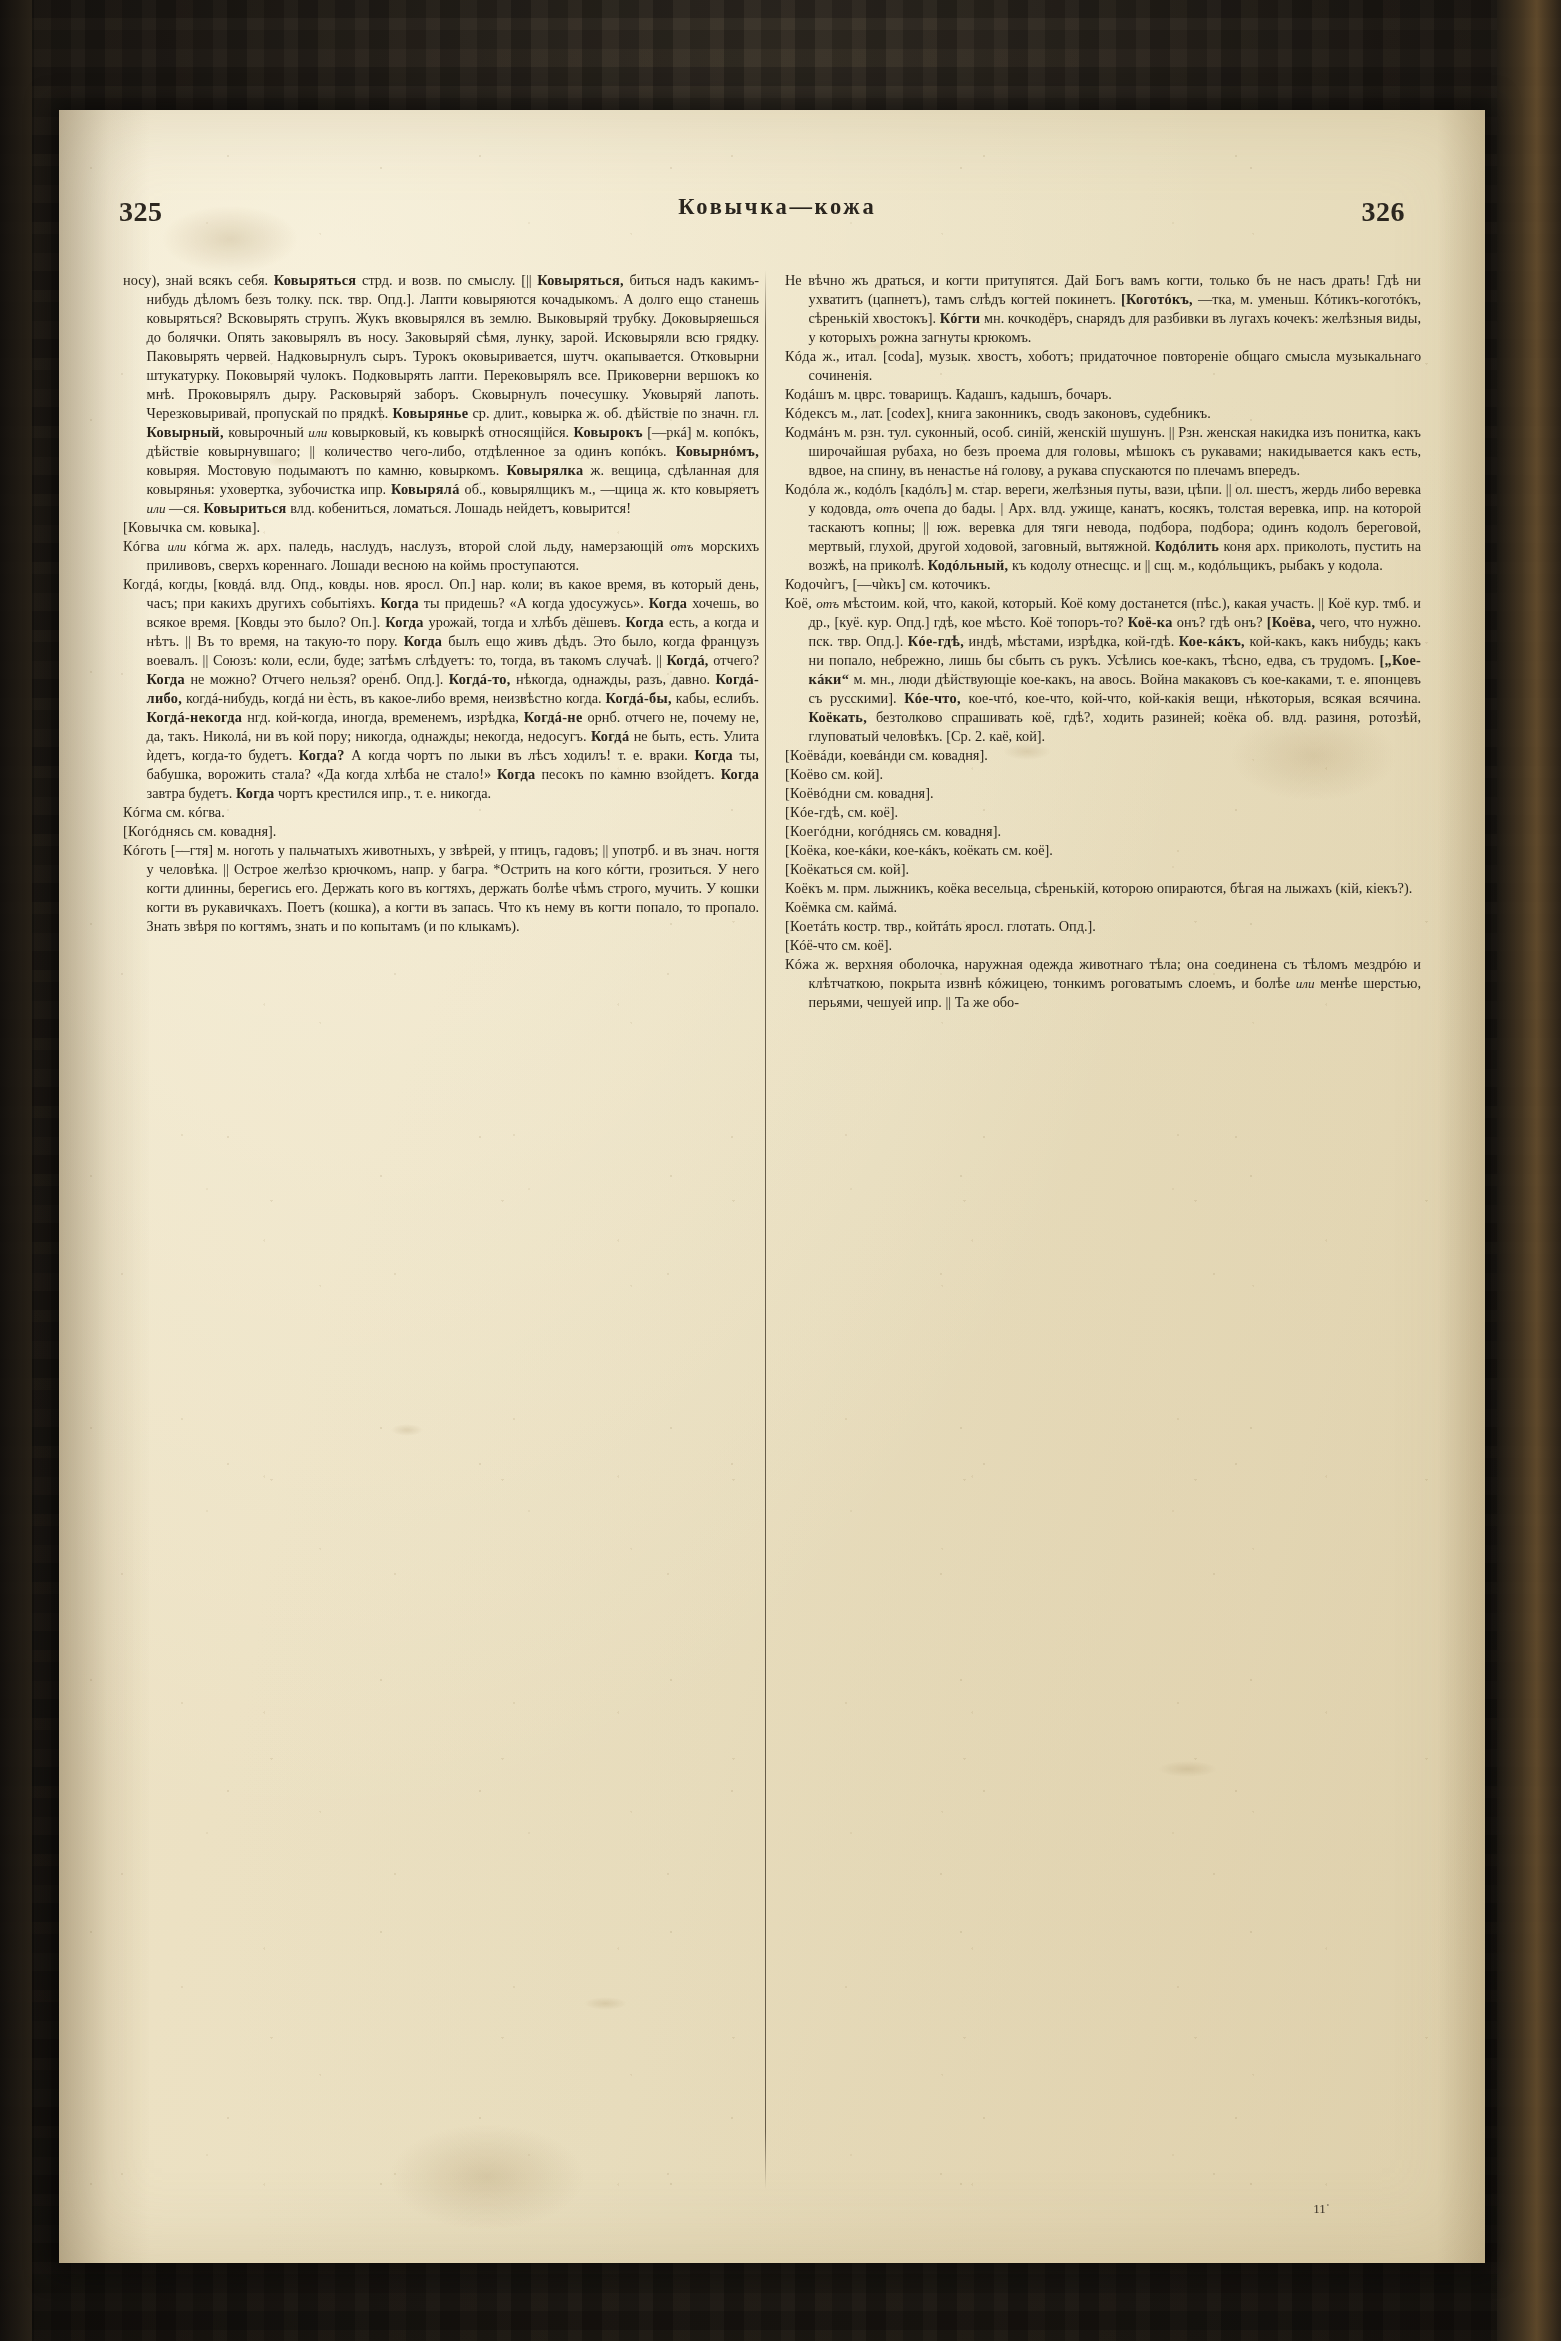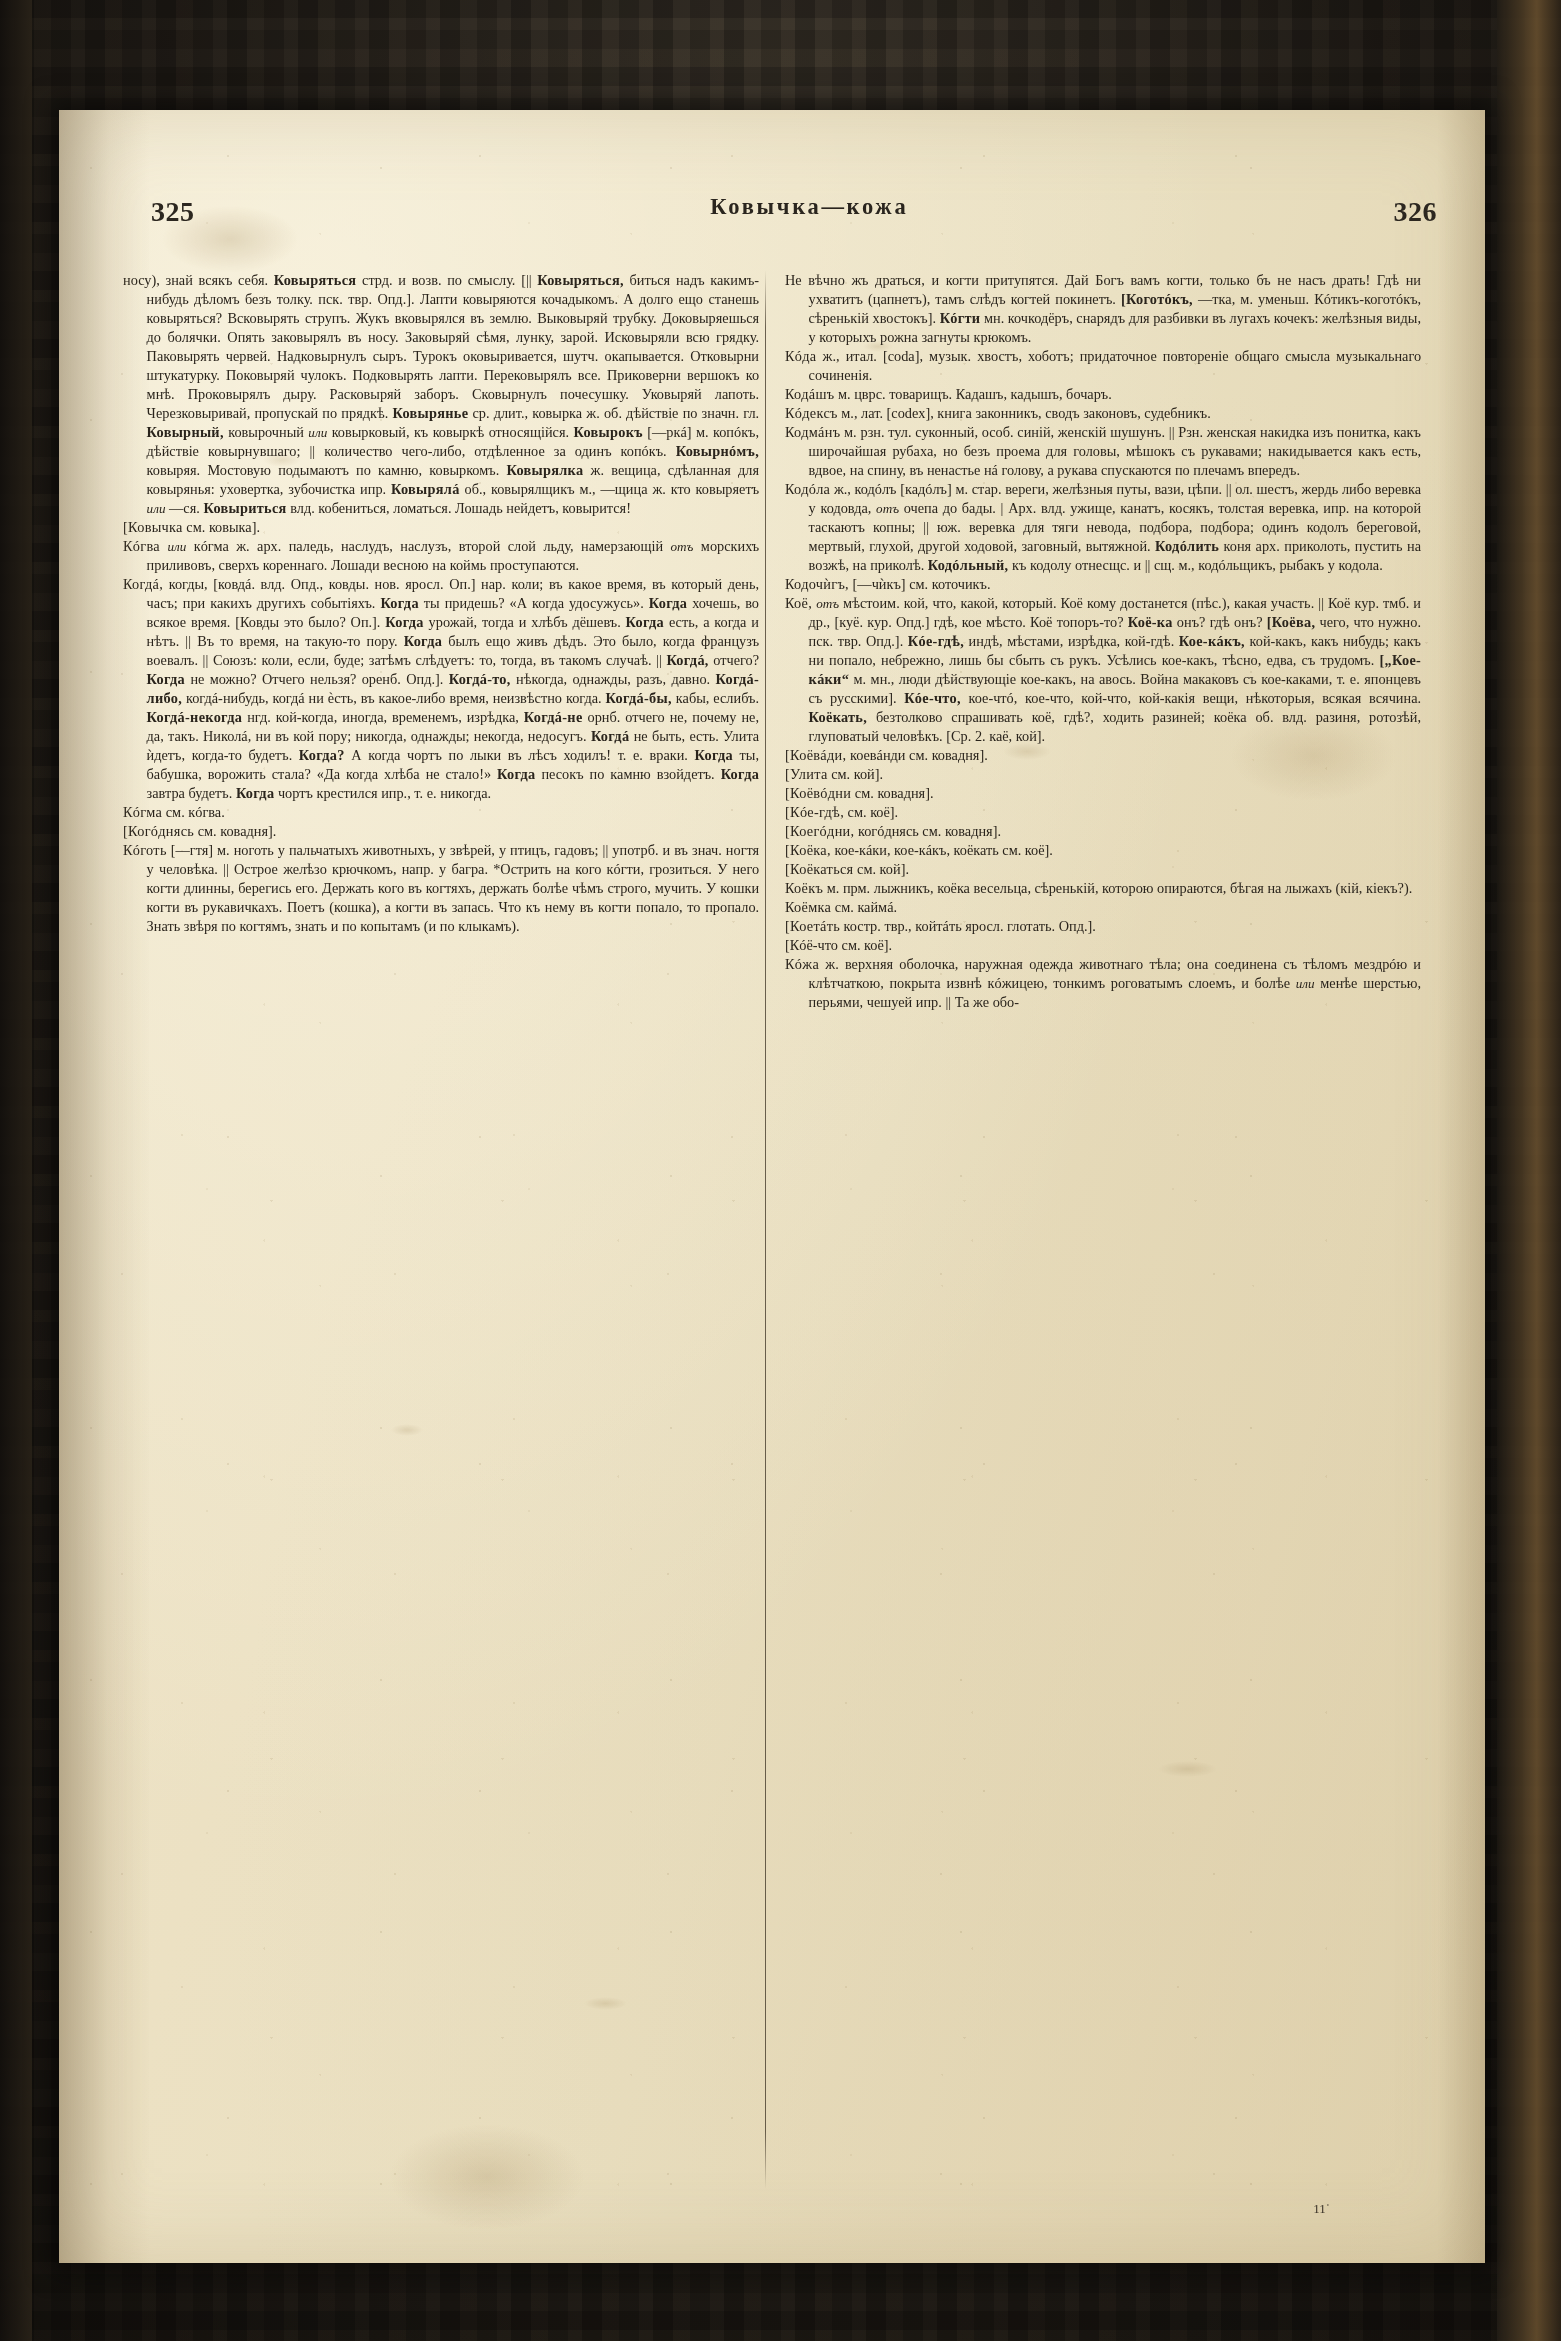--- a/index.html
+++ b/index.html
@@ -90,7 +90,7 @@
 
   
   #header{
-    position:absolute;left:0;top:86px;width:100%;height:38px;margin-left:32px;
+    position:absolute;left:0;top:86px;width:100%;height:38px;
   }
   .folio{
     position:absolute;top:0;

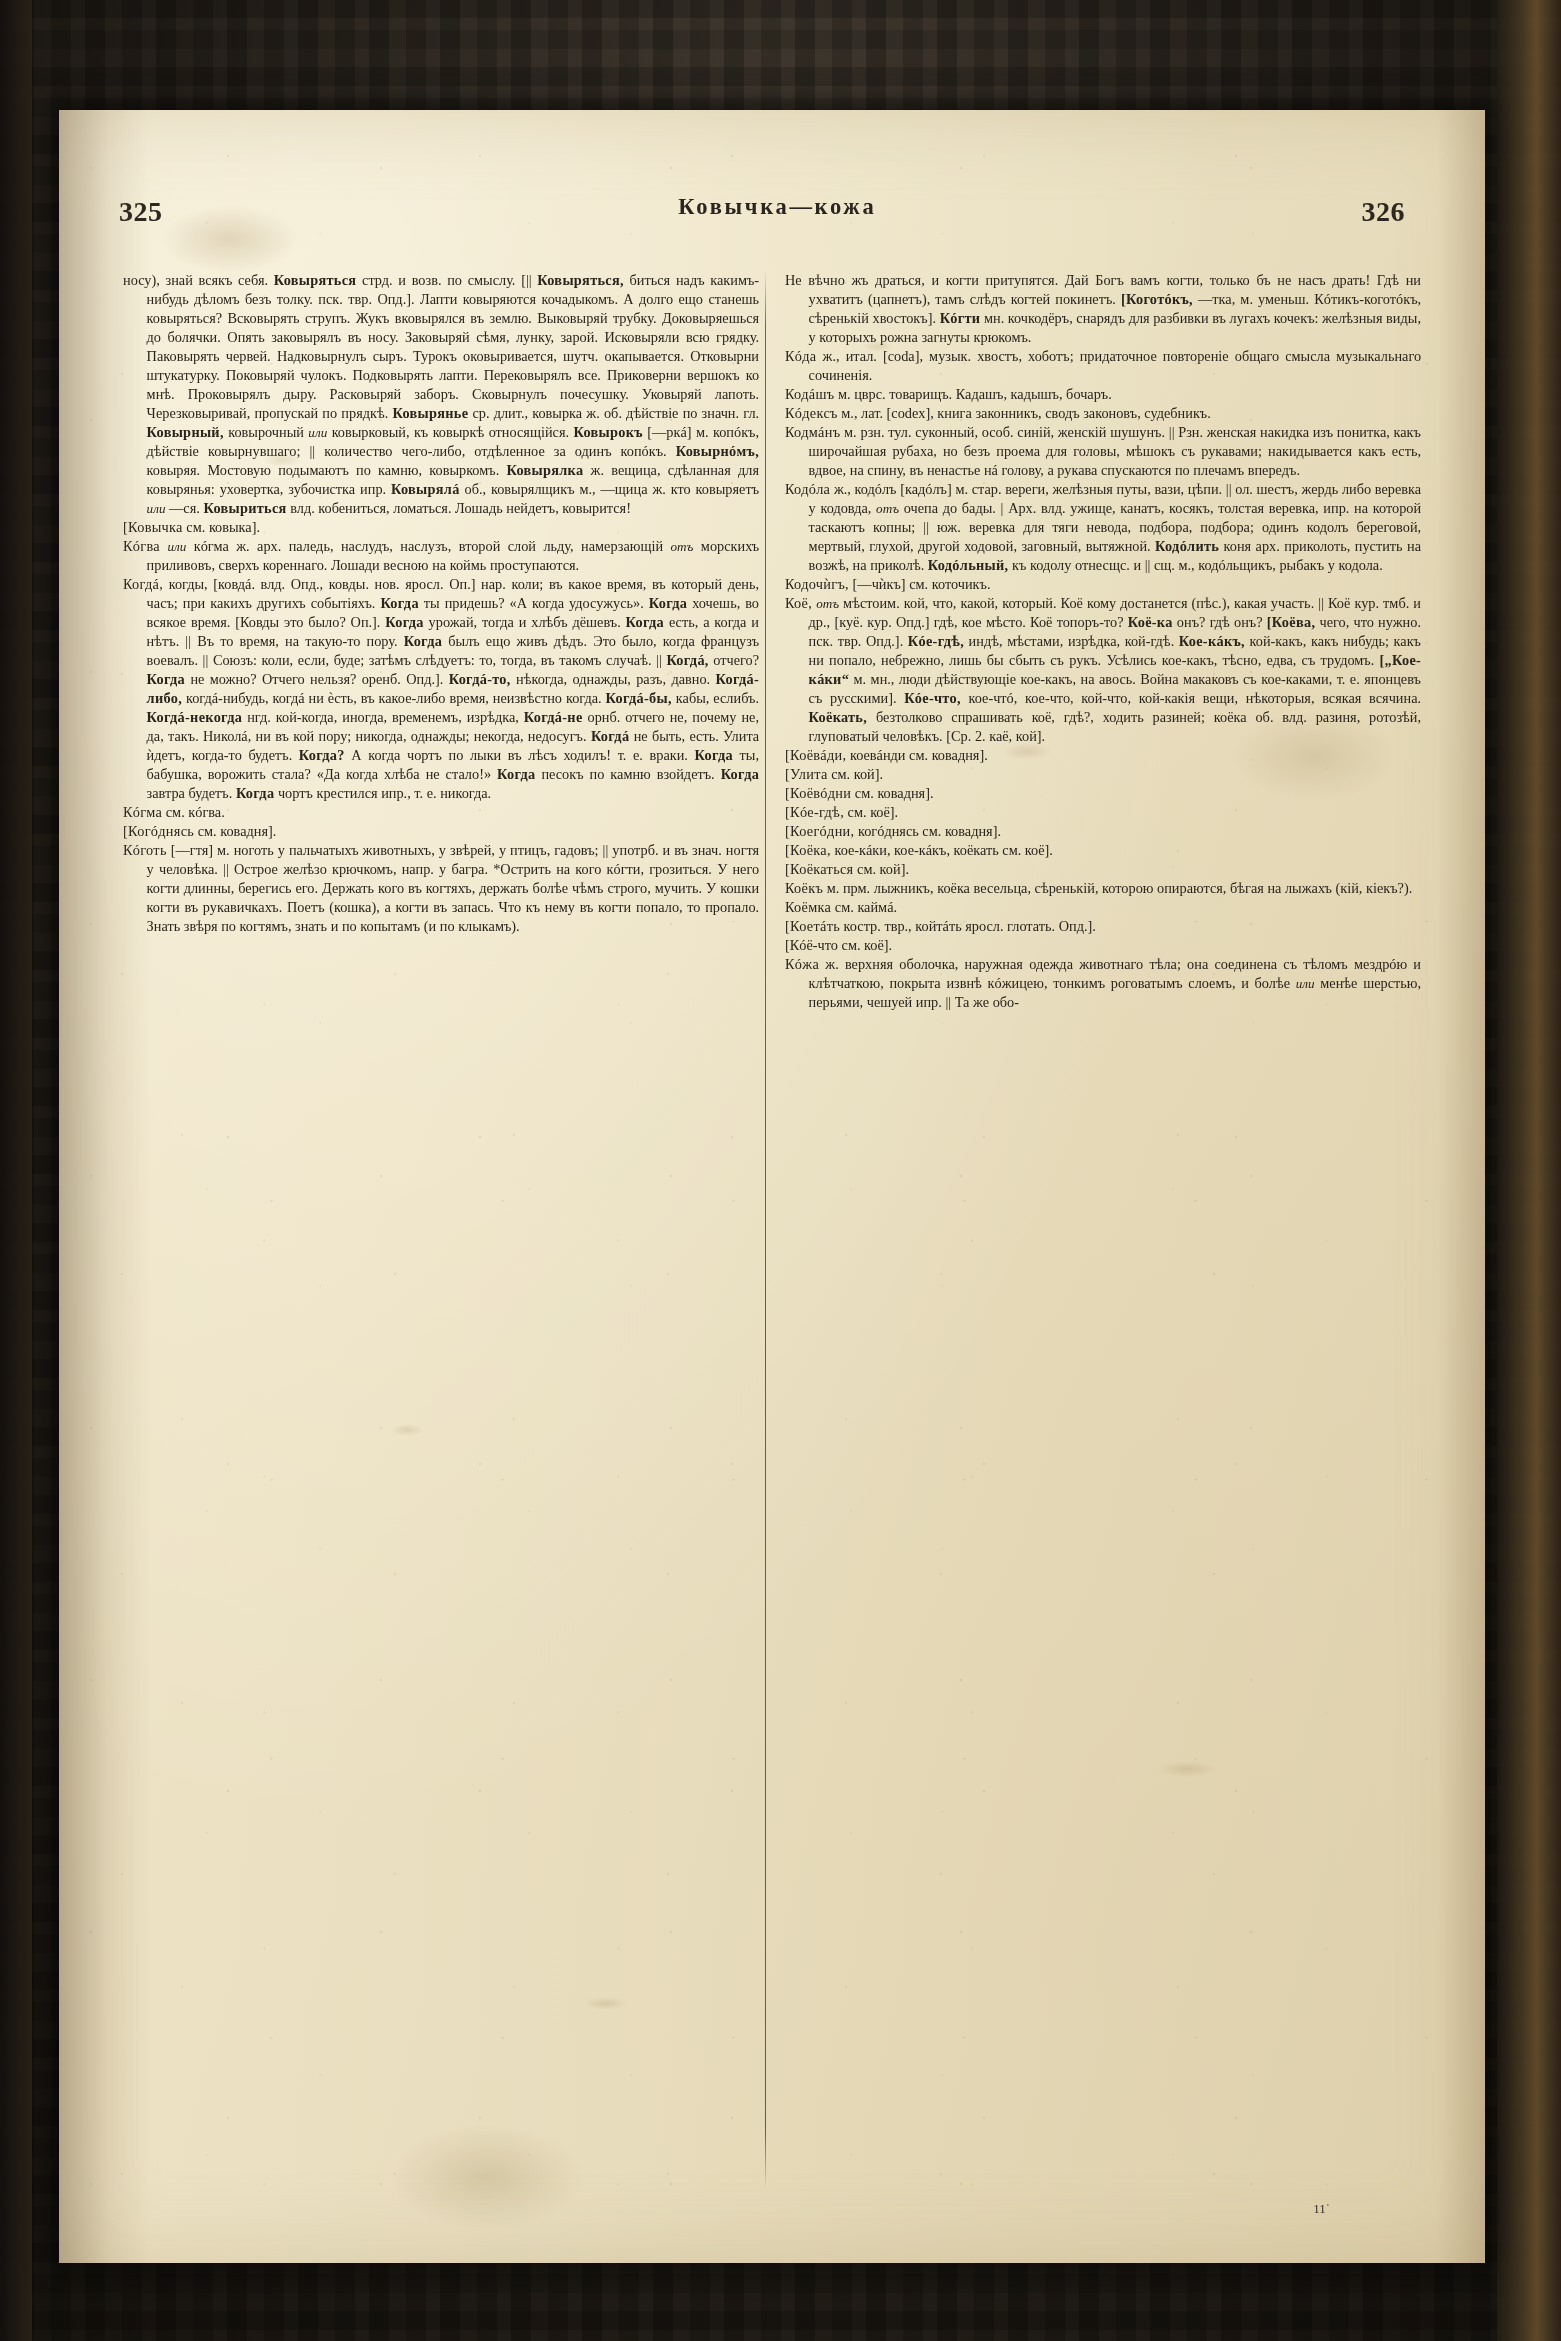--- a/index.html
+++ b/index.html
@@ -197,7 +197,7 @@
         <p class="entry"><span class="hw">Кодочѝгъ,</span> <span>[—чѝкъ]</span> <span>см.</span> <span>коточикъ.</span></p>
         <p class="entry"><span class="hw">Коё,</span> <span class="sm">отъ</span> <span>мѣстоим.</span> <span>кой,</span> <span>что,</span> <span>какой,</span> <span>который.</span> <span>Коё</span> <span>кому</span> <span>достанется</span> <span>(пѣс.),</span> <span>какая</span> <span>участь.</span> <span>||</span> <span>Коё</span> <span>кур.</span> <span>тмб.</span> <span>и</span> <span>др.,</span> <span>[куё.</span> <span>кур.</span> <span>Опд.]</span> <span>гдѣ,</span> <span>кое</span> <span>мѣсто.</span> <span>Коё</span> <span>топоръ-то?</span> <span class="hw2">Коё-ка</span> <span>онъ?</span> <span>гдѣ</span> <span>онъ?</span> <span class="hw2">[Коёва,</span> <span>чего,</span> <span>что</span> <span>нужно.</span> <span>пск.</span> <span>твр.</span> <span>Опд.].</span> <span class="hw2">Кóе-гдѣ,</span> <span>индѣ,</span> <span>мѣстами,</span> <span>изрѣдка,</span> <span>кой-гдѣ.</span> <span class="hw2">Кое-кáкъ,</span> <span>кой-какъ,</span> <span>какъ</span> <span>нибудь;</span> <span>какъ</span> <span>ни</span> <span>попало,</span> <span>небрежно,</span> <span>лишь</span> <span>бы</span> <span>сбыть</span> <span>съ</span> <span>рукъ.</span> <span>Усѣлись</span> <span>кое-какъ,</span> <span>тѣсно,</span> <span>едва,</span> <span>съ</span> <span>трудомъ.</span> <span class="hw2">[„Кое-кáки“</span> <span>м.</span> <span>мн.,</span> <span>люди</span> <span>дѣйствующіе</span> <span>кое-какъ,</span> <span>на</span> <span>авось.</span> <span>Война</span> <span>макаковъ</span> <span>съ</span> <span>кое-каками,</span> <span>т.</span> <span>е.</span> <span>японцевъ</span> <span>съ</span> <span>русскими].</span> <span class="hw2">Кóе-что,</span> <span>кое-чтó,</span> <span>кое-что,</span> <span>кой-что,</span> <span>кой-какія</span> <span>вещи,</span> <span>нѣкоторыя,</span> <span>всякая</span> <span>всячина.</span> <span class="hw2">Коёкать,</span> <span>безтолково</span> <span>спрашивать</span> <span>коё,</span> <span>гдѣ?,</span> <span>ходить</span> <span>разиней;</span> <span>коёка</span> <span>об.</span> <span>влд.</span> <span>разиня,</span> <span>ротозѣй,</span> <span>глуповатый</span> <span>человѣкъ.</span> <span>[Ср.</span> <span>2.</span> <span>каё,</span> <span>кой].</span></p>
         <p class="entry"><span class="hw">[Коёвáди,</span> <span>коевáнди</span> <span>см.</span> <span>ковадня].</span></p>
-        <p class="entry"><span class="hw">[Улита</span> <span>см.</span> <span>кой].</span></p>
+        <p class="entry"><span class="hw">[Коёво</span> <span>см.</span> <span>кой].</span></p>
         <p class="entry"><span class="hw">[Коёвóдни</span> <span>см.</span> <span>ковадня].</span></p>
         <p class="entry"><span class="hw">[Кóе-гдѣ,</span> <span>см.</span> <span>коё].</span></p>
         <p class="entry"><span class="hw">[Коегóдни,</span> <span>когóднясь</span> <span>см.</span> <span>ковадня].</span></p>

